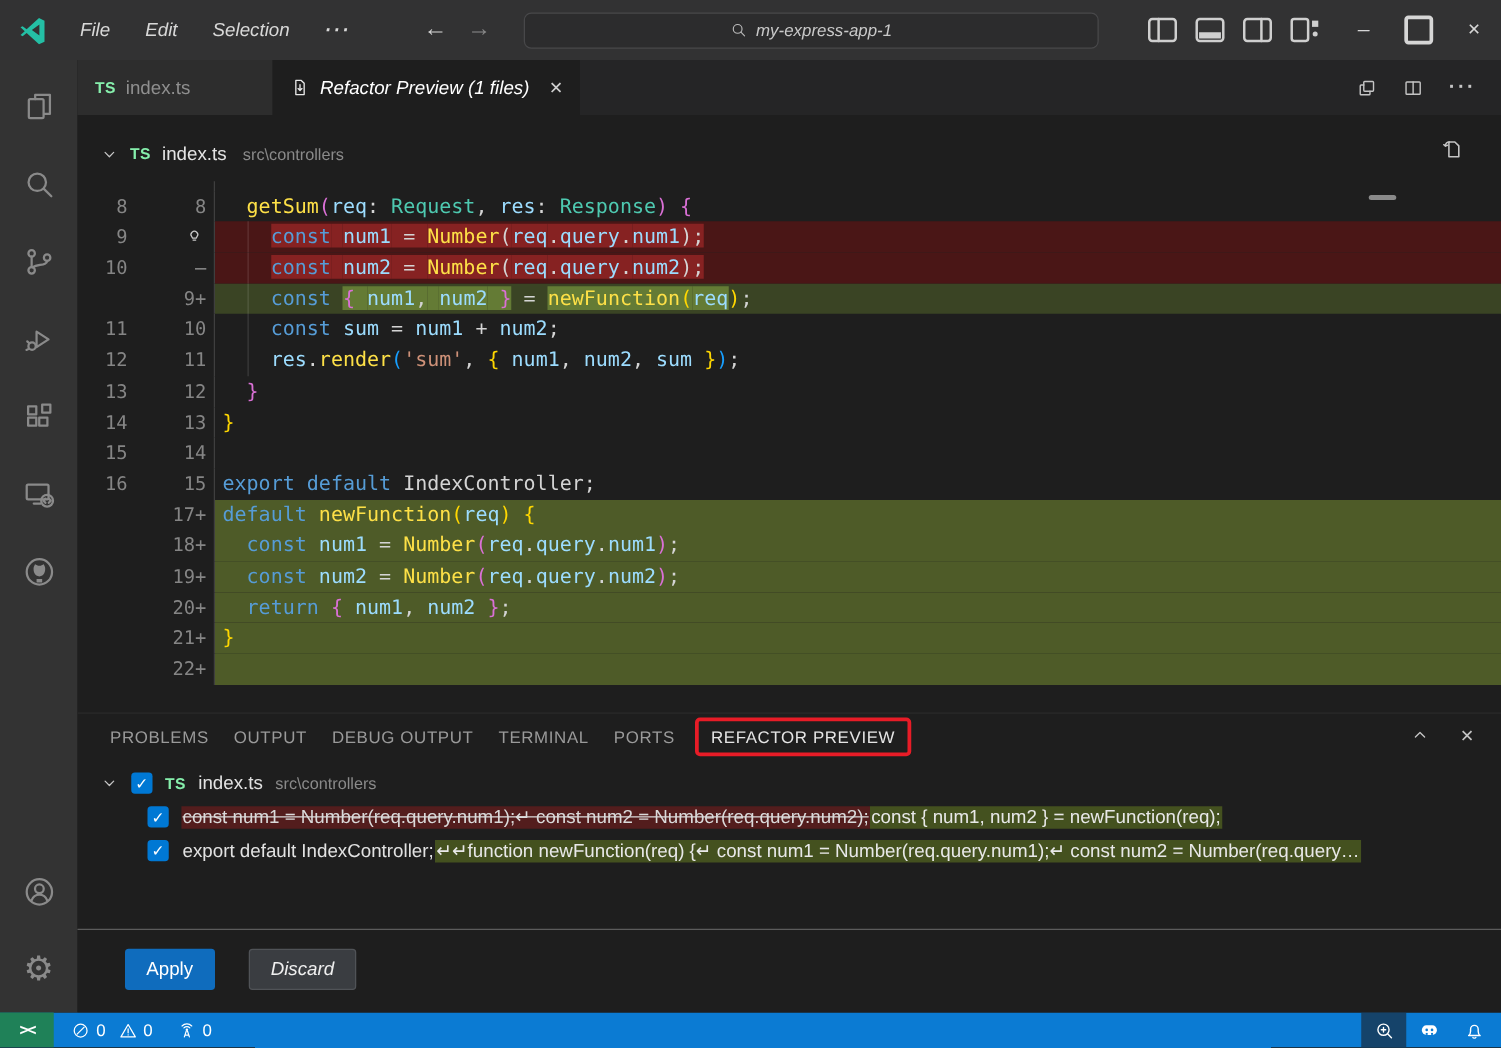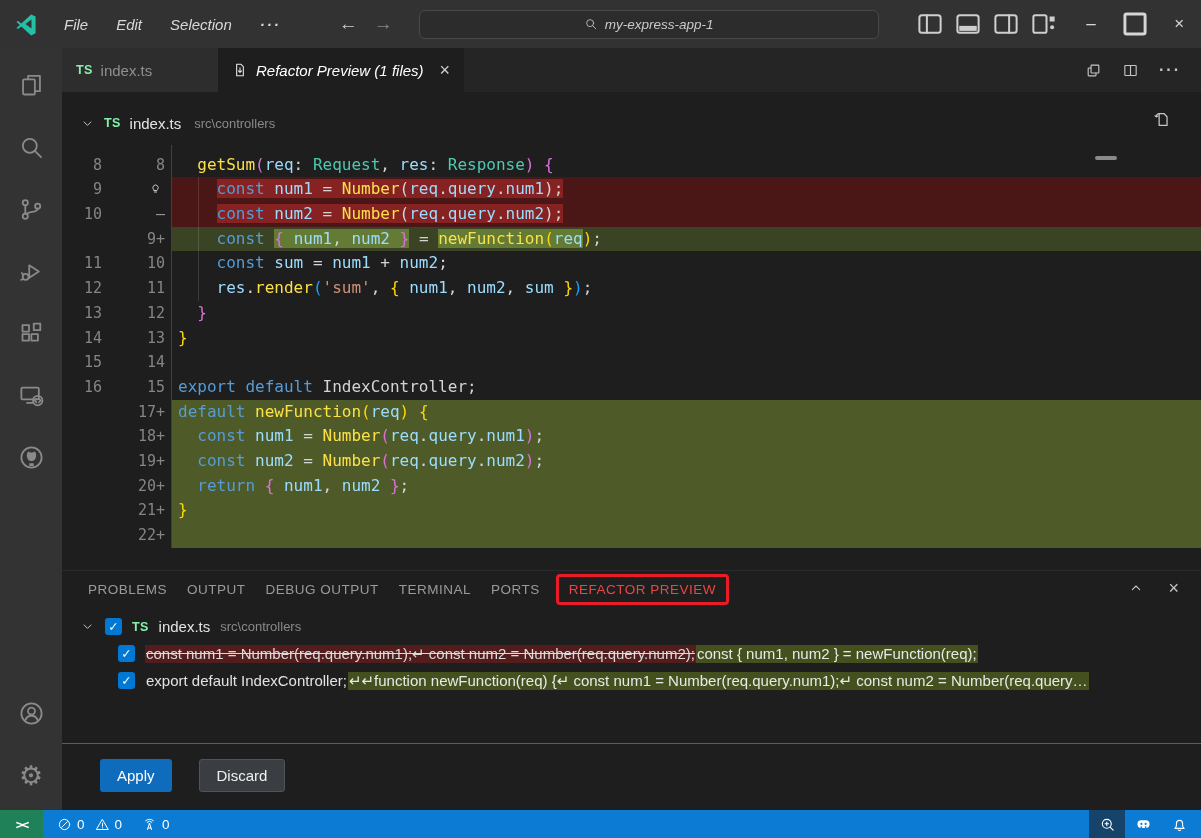--- a/index.html
+++ b/index.html
@@ -77,7 +77,7 @@
   .panel-tabs { height:37px; display:flex; align-items:center; padding-left:26px; gap:20px;
     font-size:13.5px; letter-spacing:.5px; color:#9a9a9a; }
   .ptab { cursor:default; white-space:nowrap; }
-  .ptab-active { color:#ef4444; border:3px solid #e81c27; border-radius:4px; padding:5px 10px; margin:-5px -4px; }
+  .ptab-active { color:#e5e5e5; border:3px solid #e81c27; border-radius:4px; padding:5px 10px; margin:-5px -4px; }
   .panel-actions { position:absolute; right:22px; top:9px; display:flex; gap:24px; color:#c5c5c5; }
   .panel-actions svg { width:16px; height:16px; }
   .panel-actions .x { font-size:18px; line-height:16px; }

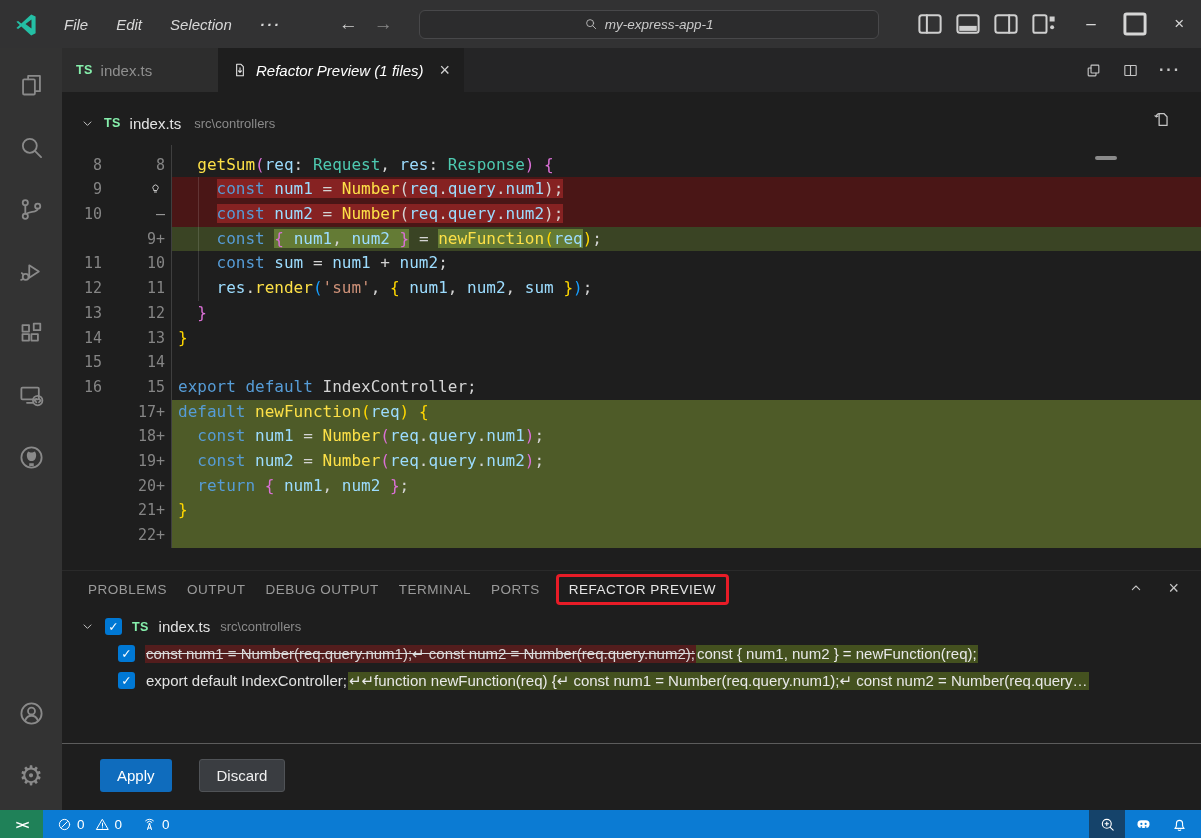--- a/index.html
+++ b/index.html
@@ -99,7 +99,7 @@
   .panel-buttons { position:absolute; top:188px; left:38px; display:flex; gap:27px; }
   .btn { font-size:15px; padding:7px 17px; border-radius:3px; border:none; font-family:"Liberation Sans",sans-serif; }
   .btn-primary { background:#0f6cbd; color:#ffffff; }
-  .btn-secondary { background:#3a3d41; color:#f0f0f0; border:1px solid #505357; }
+  .btn-secondary { background:#3a3d41; color:#f0f0f0; border:1px solid #505357;font-style:italic; }
 
   
   .statusbar { height:28px; background:#0b7bd3; display:flex; align-items:center; color:#ffffff; font-size:13.5px; }

